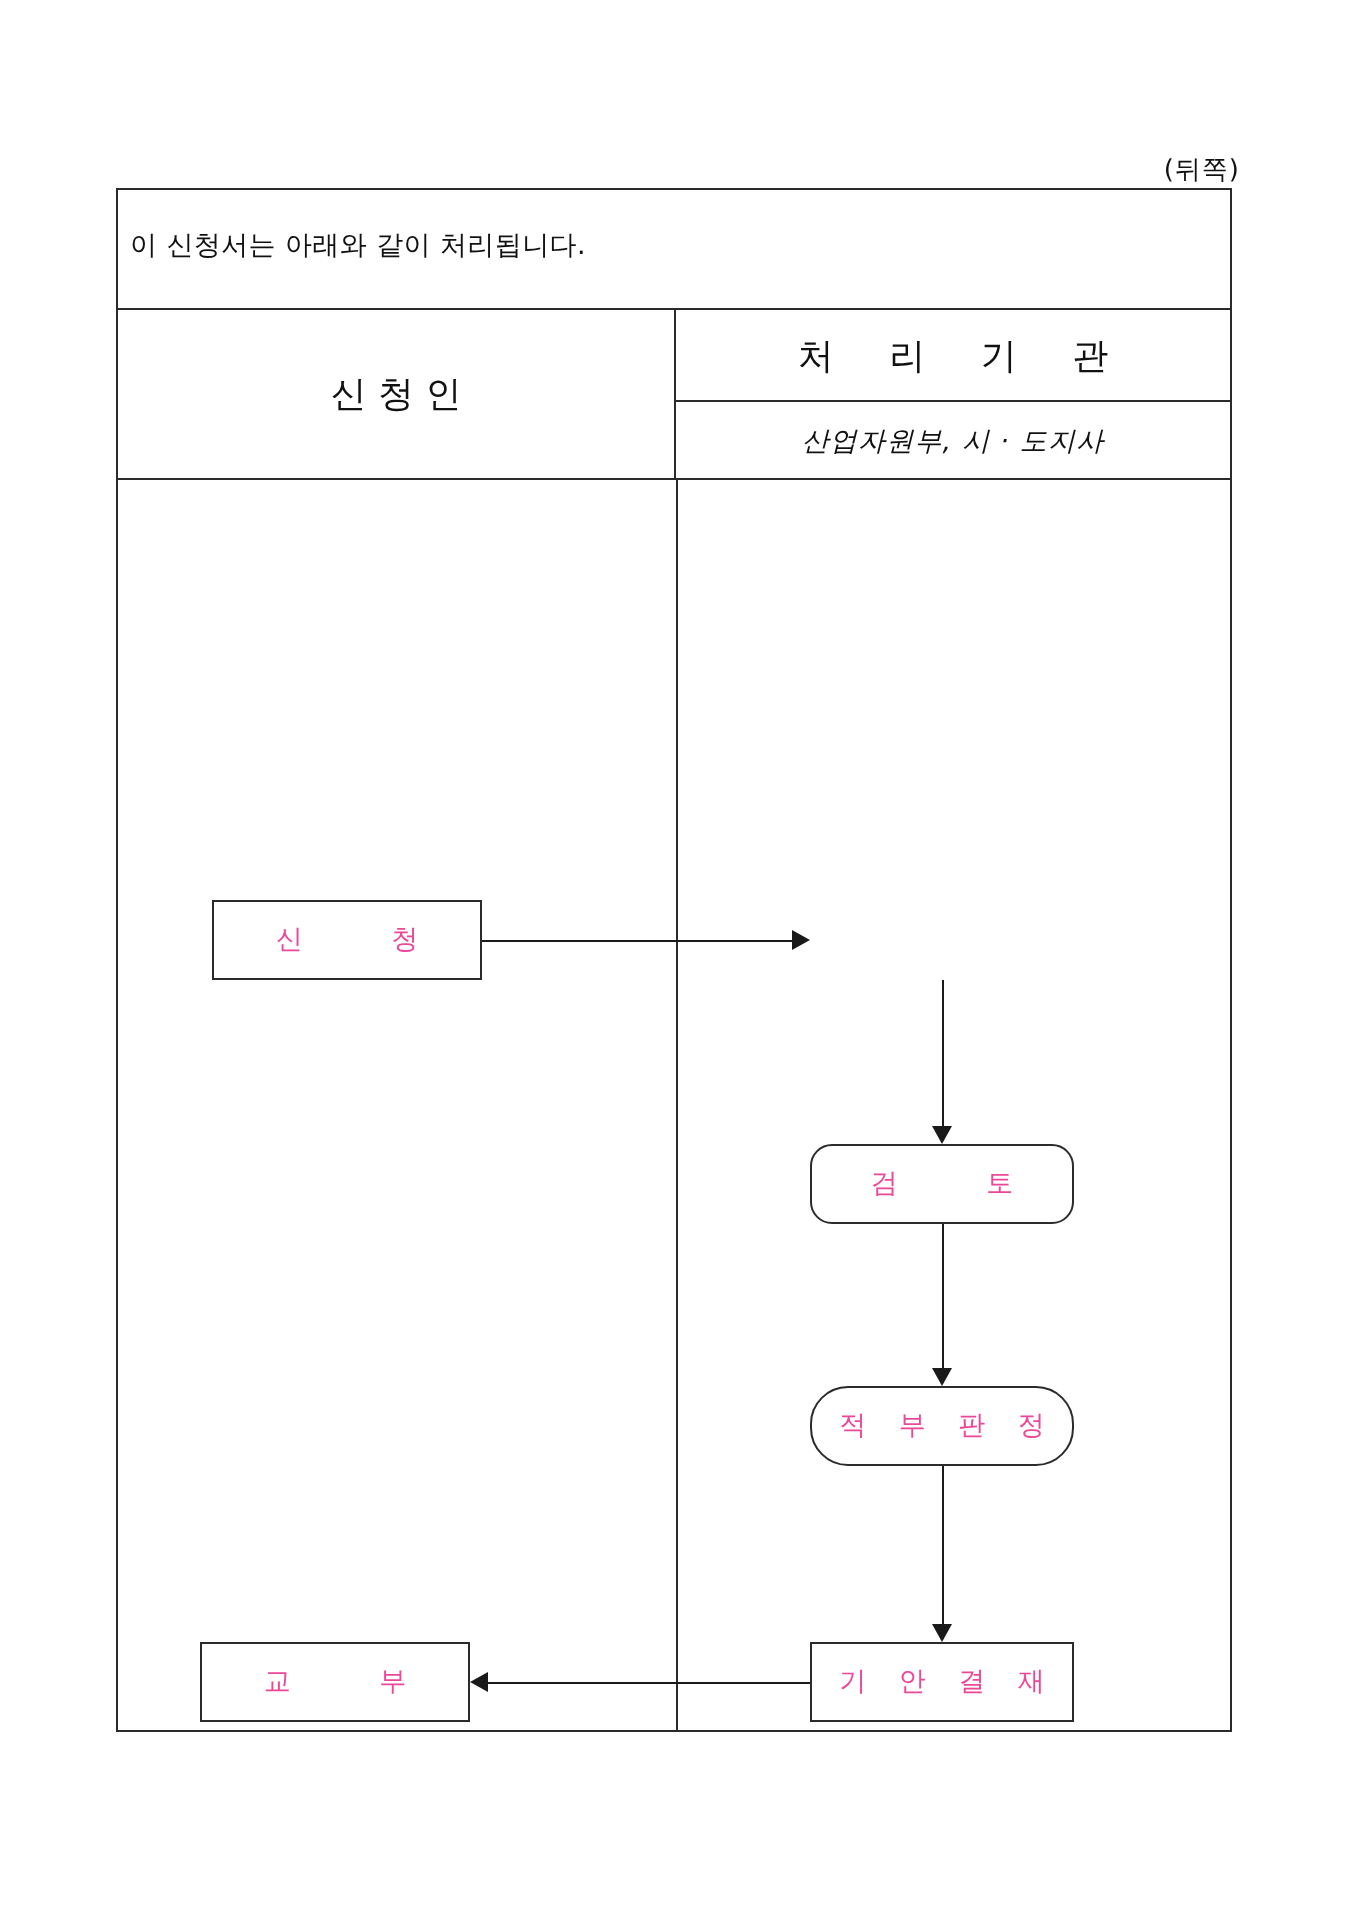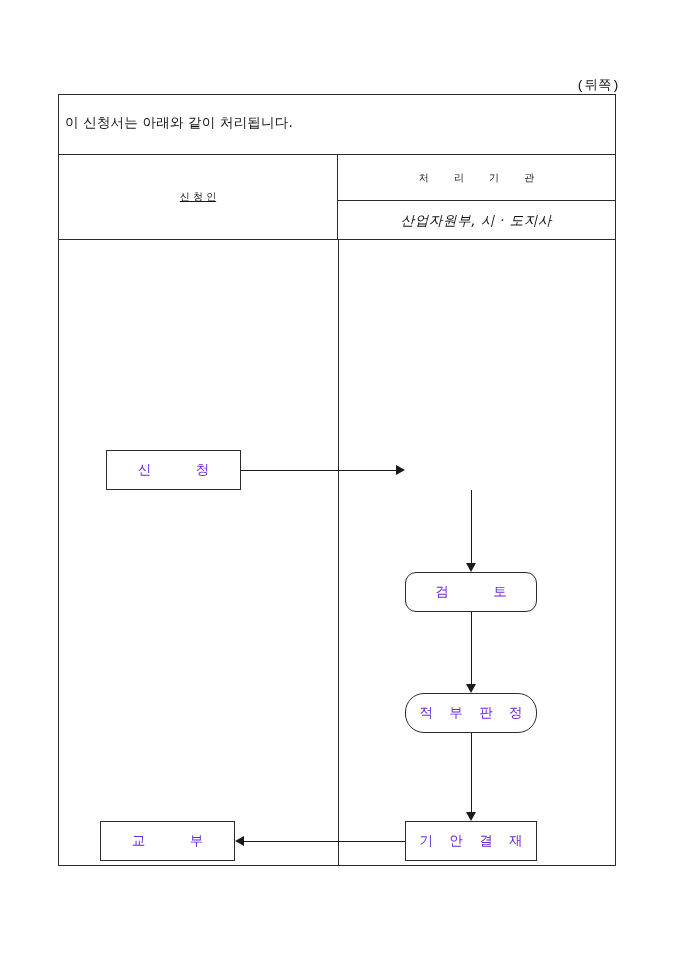--- a/index.html
+++ b/index.html
@@ -25,7 +25,6 @@
     letter-spacing: 0.5px;
     color: #111;
     white-space: nowrap;
-    font-family: Liberation Mono, monospace;
   }
 
   

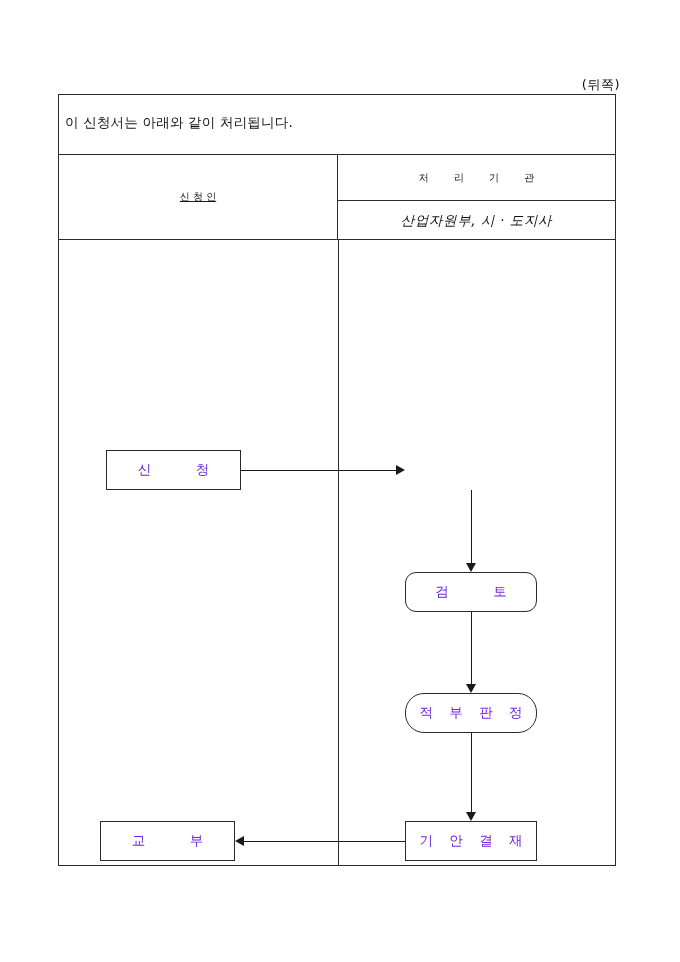--- a/index.html
+++ b/index.html
@@ -111,7 +111,7 @@
     justify-content: center;
   }
   .hdr-text {
-    font-size: 10px;
+    font-size: 18px;
     color: #111;
     white-space: nowrap;
   }

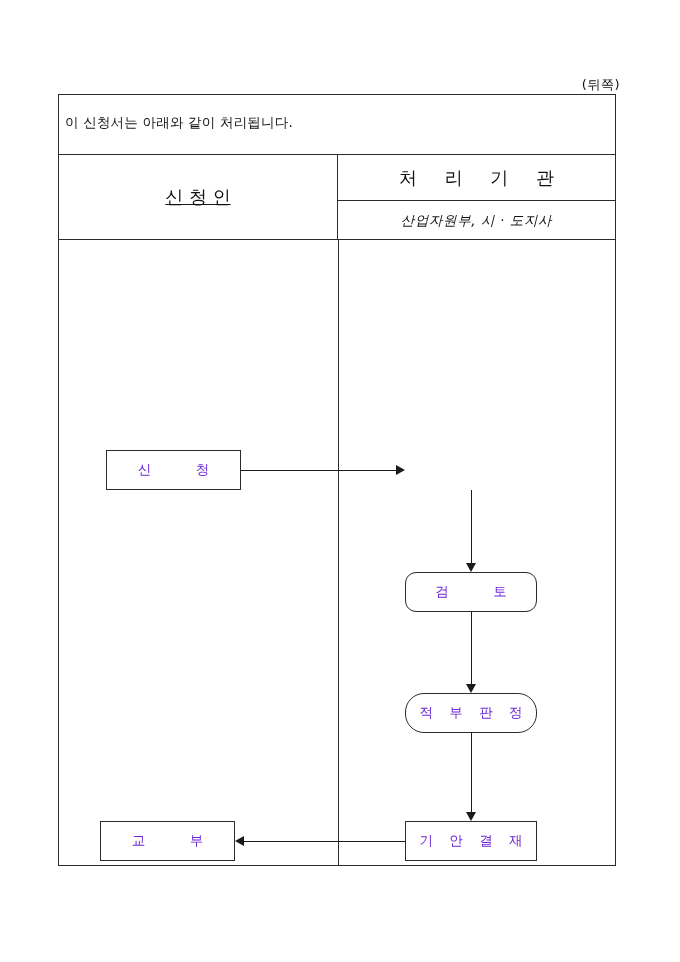--- a/index.html
+++ b/index.html
@@ -79,7 +79,6 @@
     display: flex;
     align-items: center;
     justify-content: center;
-    text-decoration: underline;
   }
   .header-right {
     position: absolute;

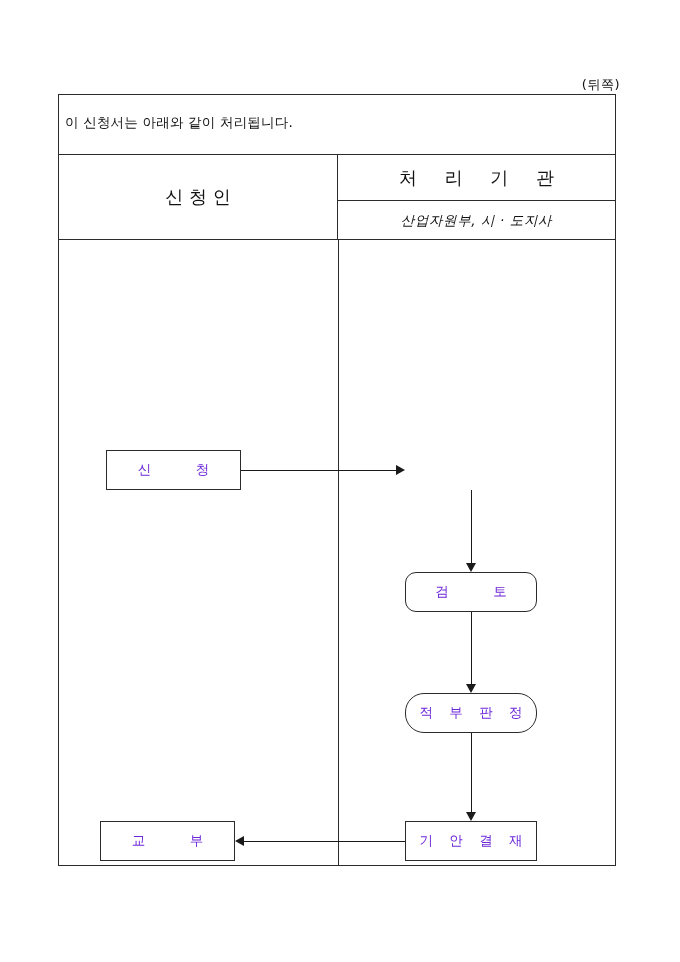--- a/index.html
+++ b/index.html
@@ -154,7 +154,7 @@
   }
   .flow-box span {
     font-size: 13.5px;
-    color: #6d28d9;
+    color: #ec4899;
     white-space: nowrap;
   }
   .sp-wide { letter-spacing: 20px; text-indent: 20px; }

